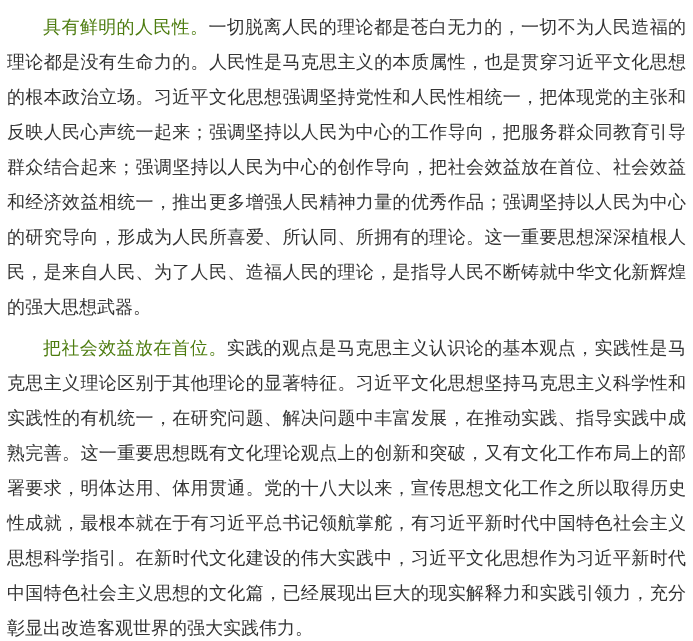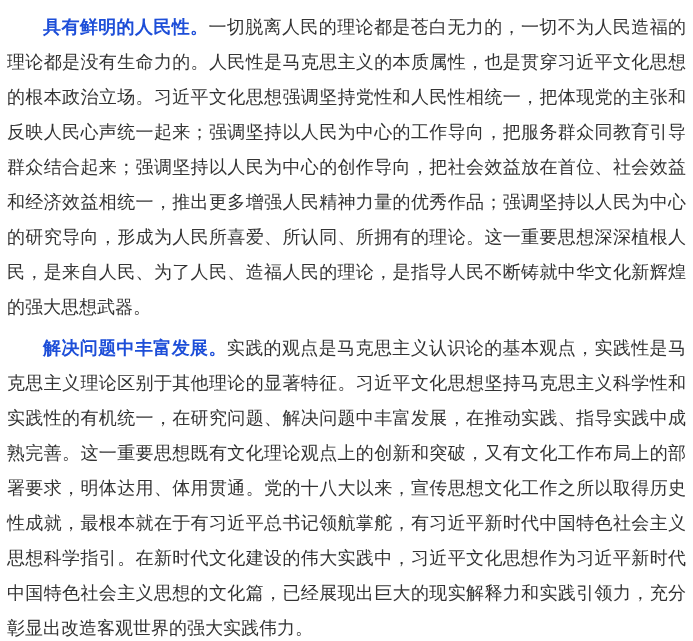--- a/index.html
+++ b/index.html
@@ -29,8 +29,8 @@
     word-break: break-all;
   }
   .para .lead {
-    font-weight: bold;
-    color: #1d4ed8;
+    font-weight: normal;
+    color: #4d7c0f;
   }
 </style>
 </head>

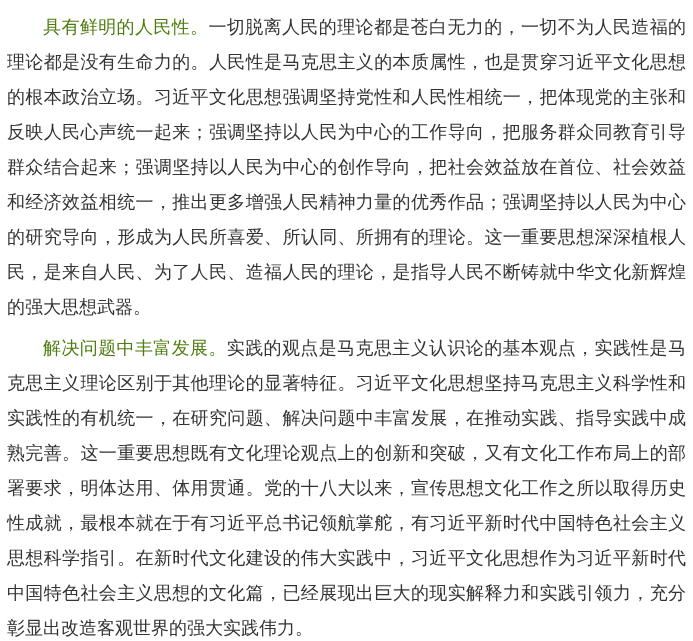--- a/index.html
+++ b/index.html
@@ -38,7 +38,7 @@
 
 <div class="article">
   <p class="para"><span class="lead">具有鲜明的人民性。</span><span>一切脱离人民的理论都是苍白无力的，一切不为人民造福的理论都是没有生命力的。人民性是马克思主义的本质属性，也是贯穿习近平文化思想的根本政治立场。习近平文化思想强调坚持党性和人民性相统一，把体现党的主张和反映人民心声统一起来；强调坚持以人民为中心的工作导向，把服务群众同教育引导群众结合起来；强调坚持以人民为中心的创作导向，把社会效益放在首位、社会效益和经济效益相统一，推出更多增强人民精神力量的优秀作品；强调坚持以人民为中心的研究导向，形成为人民所喜爱、所认同、所拥有的理论。这一重要思想深深植根人民，是来自人民、为了人民、造福人民的理论，是指导人民不断铸就中华文化新辉煌的强大思想武器。</span></p>
-  <p class="para"><span class="lead">解决问题中丰富发展。</span><span>实践的观点是马克思主义认识论的基本观点，实践性是马克思主义理论区别于其他理论的显著特征。习近平文化思想坚持马克思主义科学性和实践性的有机统一，在研究问题、解决问题中丰富发展，在推动实践、指导实践中成熟完善。这一重要思想既有文化理论观点上的创新和突破，又有文化工作布局上的部署要求，明体达用、体用贯通。党的十八大以来，宣传思想文化工作之所以取得历史性成就，最根本就在于有习近平总书记领航掌舵，有习近平新时代中国特色社会主义思想科学指引。在新时代文化建设的伟大实践中，习近平文化思想作为习近平新时代中国特色社会主义思想的文化篇，已经展现出巨大的现实解释力和实践引领力，充分彰显出改造客观世界的强大实践伟力。</span></p>
+  <p class="para"><span class="lead">把社会效益放在首位。</span><span>实践的观点是马克思主义认识论的基本观点，实践性是马克思主义理论区别于其他理论的显著特征。习近平文化思想坚持马克思主义科学性和实践性的有机统一，在研究问题、解决问题中丰富发展，在推动实践、指导实践中成熟完善。这一重要思想既有文化理论观点上的创新和突破，又有文化工作布局上的部署要求，明体达用、体用贯通。党的十八大以来，宣传思想文化工作之所以取得历史性成就，最根本就在于有习近平总书记领航掌舵，有习近平新时代中国特色社会主义思想科学指引。在新时代文化建设的伟大实践中，习近平文化思想作为习近平新时代中国特色社会主义思想的文化篇，已经展现出巨大的现实解释力和实践引领力，充分彰显出改造客观世界的强大实践伟力。</span></p>
 </div>
 
 </body></html>

